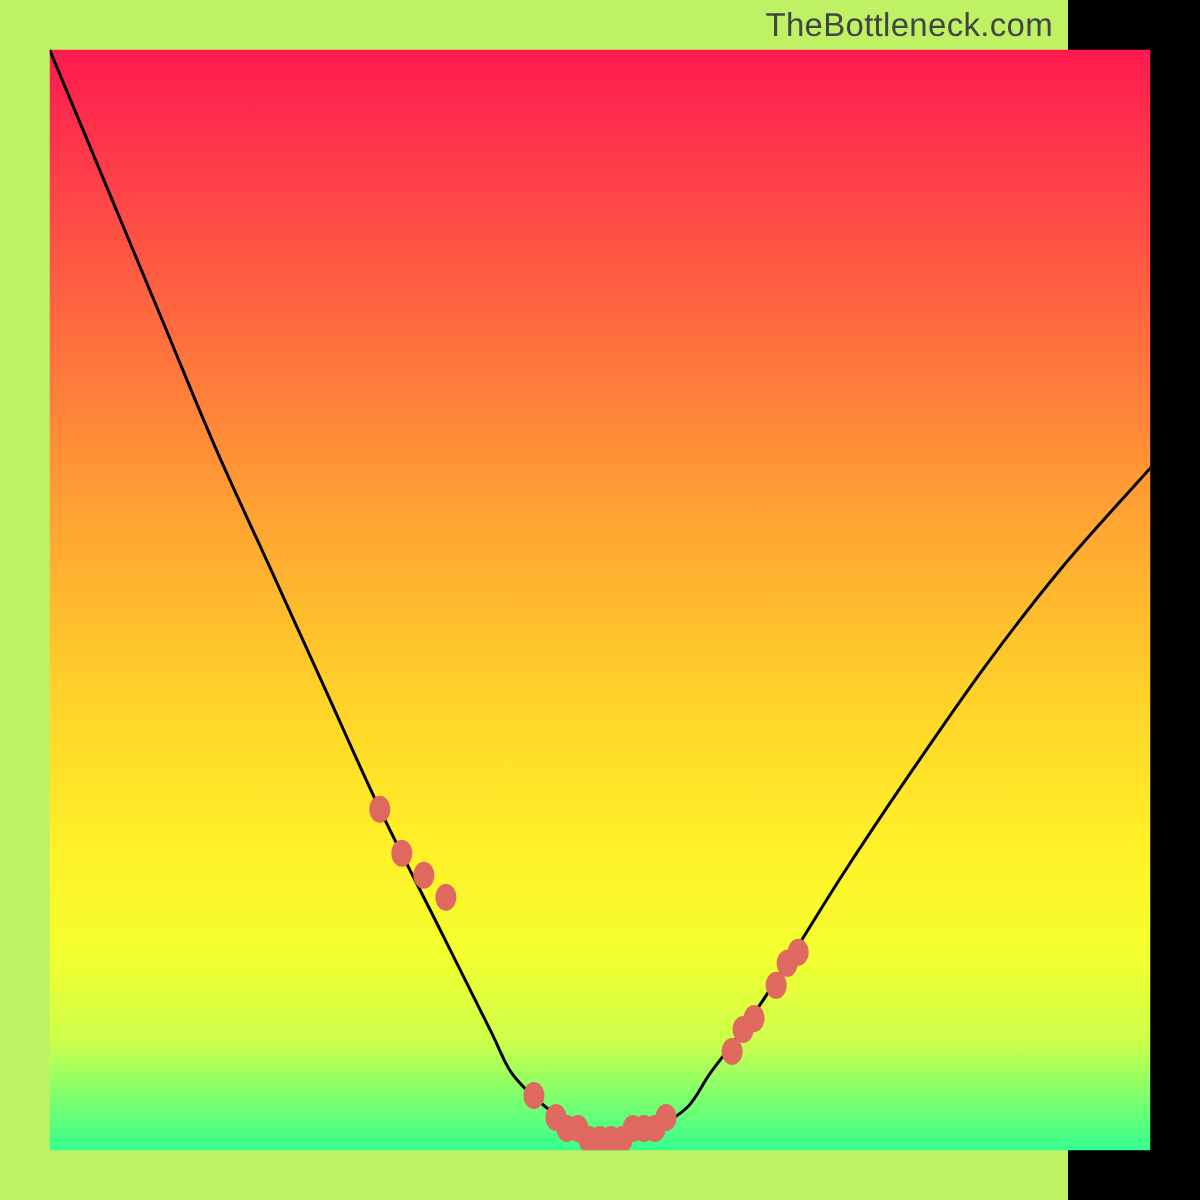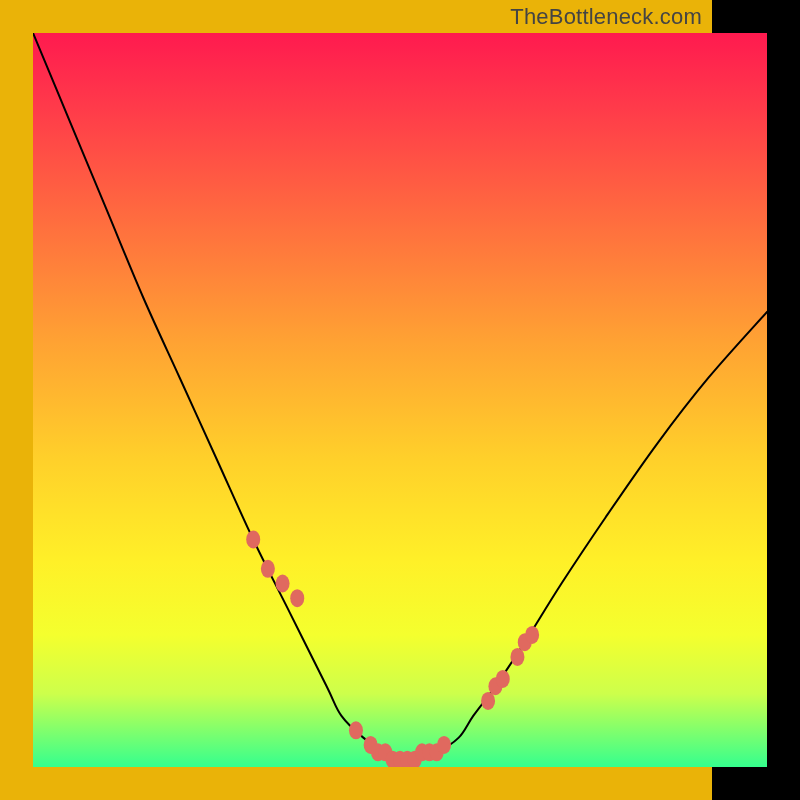--- a/index.html
+++ b/index.html
@@ -15,7 +15,7 @@
     position: relative;
     width: 712px;
     height: 800px;
-    background: #eab308;
+    background: #bef264;
   }
   .watermark {
     position: absolute;

